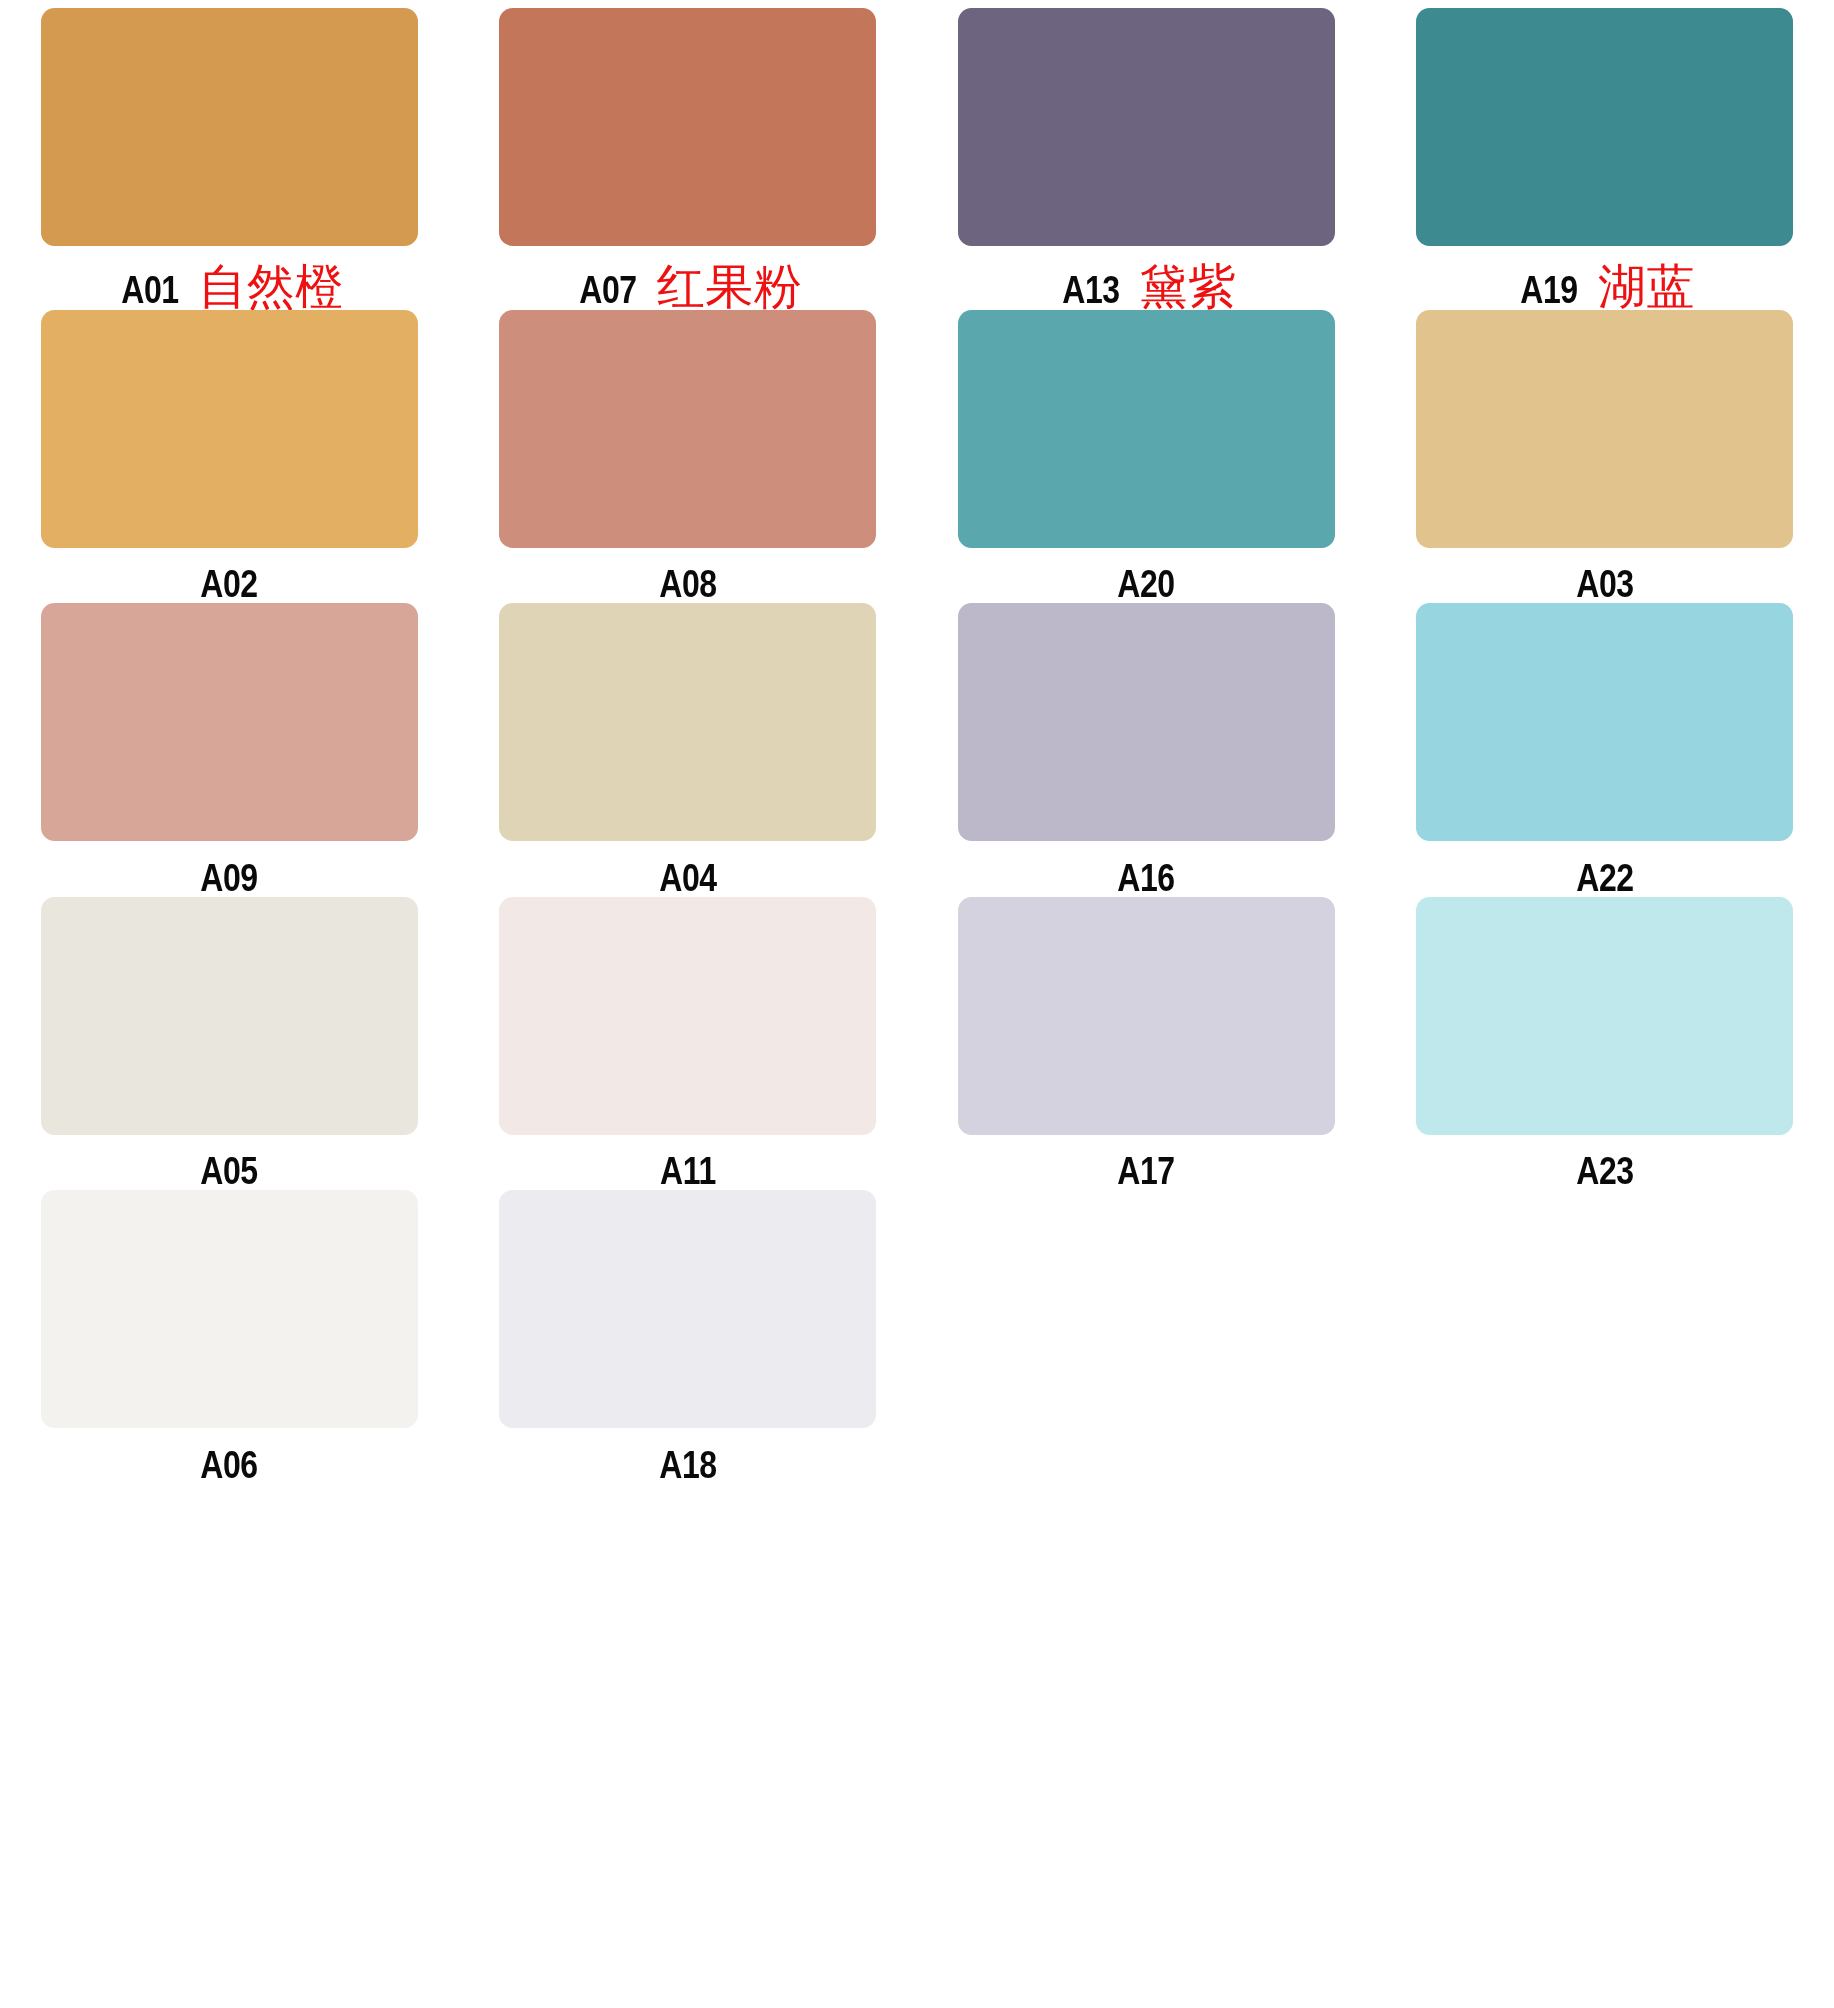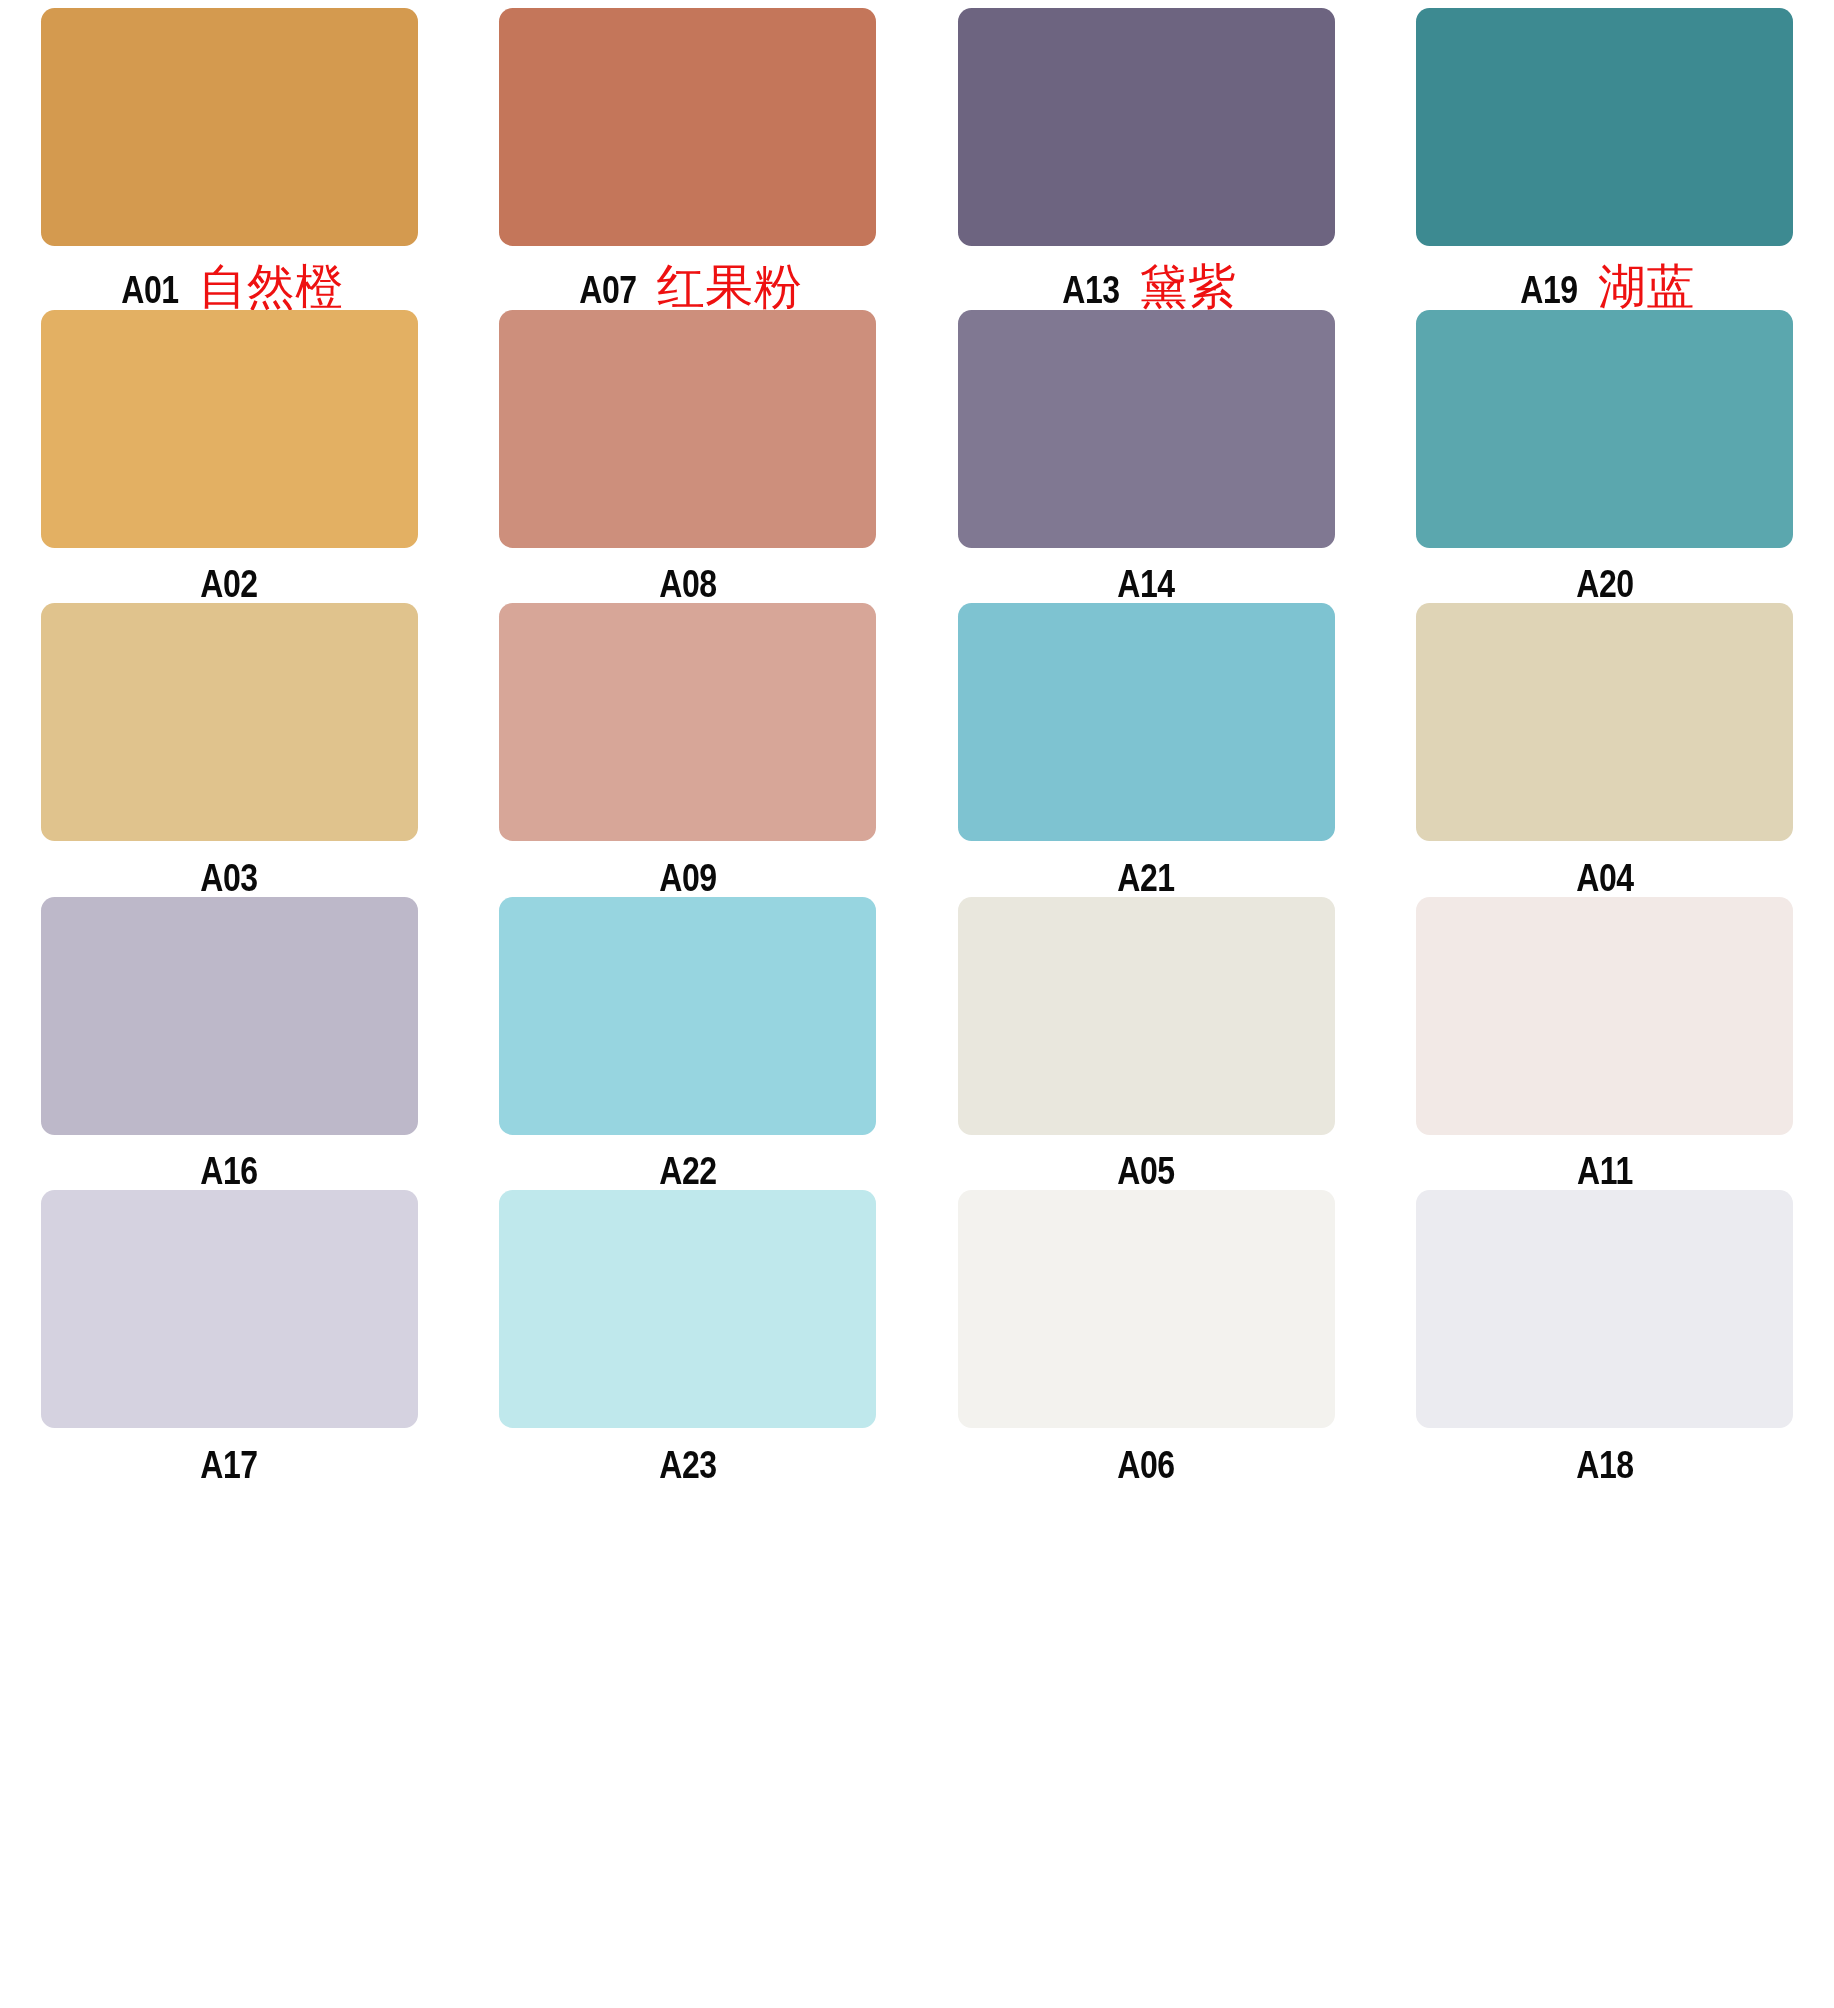--- a/index.html
+++ b/index.html
@@ -126,12 +126,6 @@
       </div>
     </div>
     <div class="swatch-cell">
-      <div class="swatch-chip" style="background: rgb(128, 120, 146);"></div>
-      <div class="swatch-label">
-        <span class="swatch-code">A14</span>
-      </div>
-    </div>
-    <div class="swatch-cell">
       <div class="swatch-chip" style="background: rgb(91, 167, 174);"></div>
       <div class="swatch-label">
         <span class="swatch-code">A20</span>

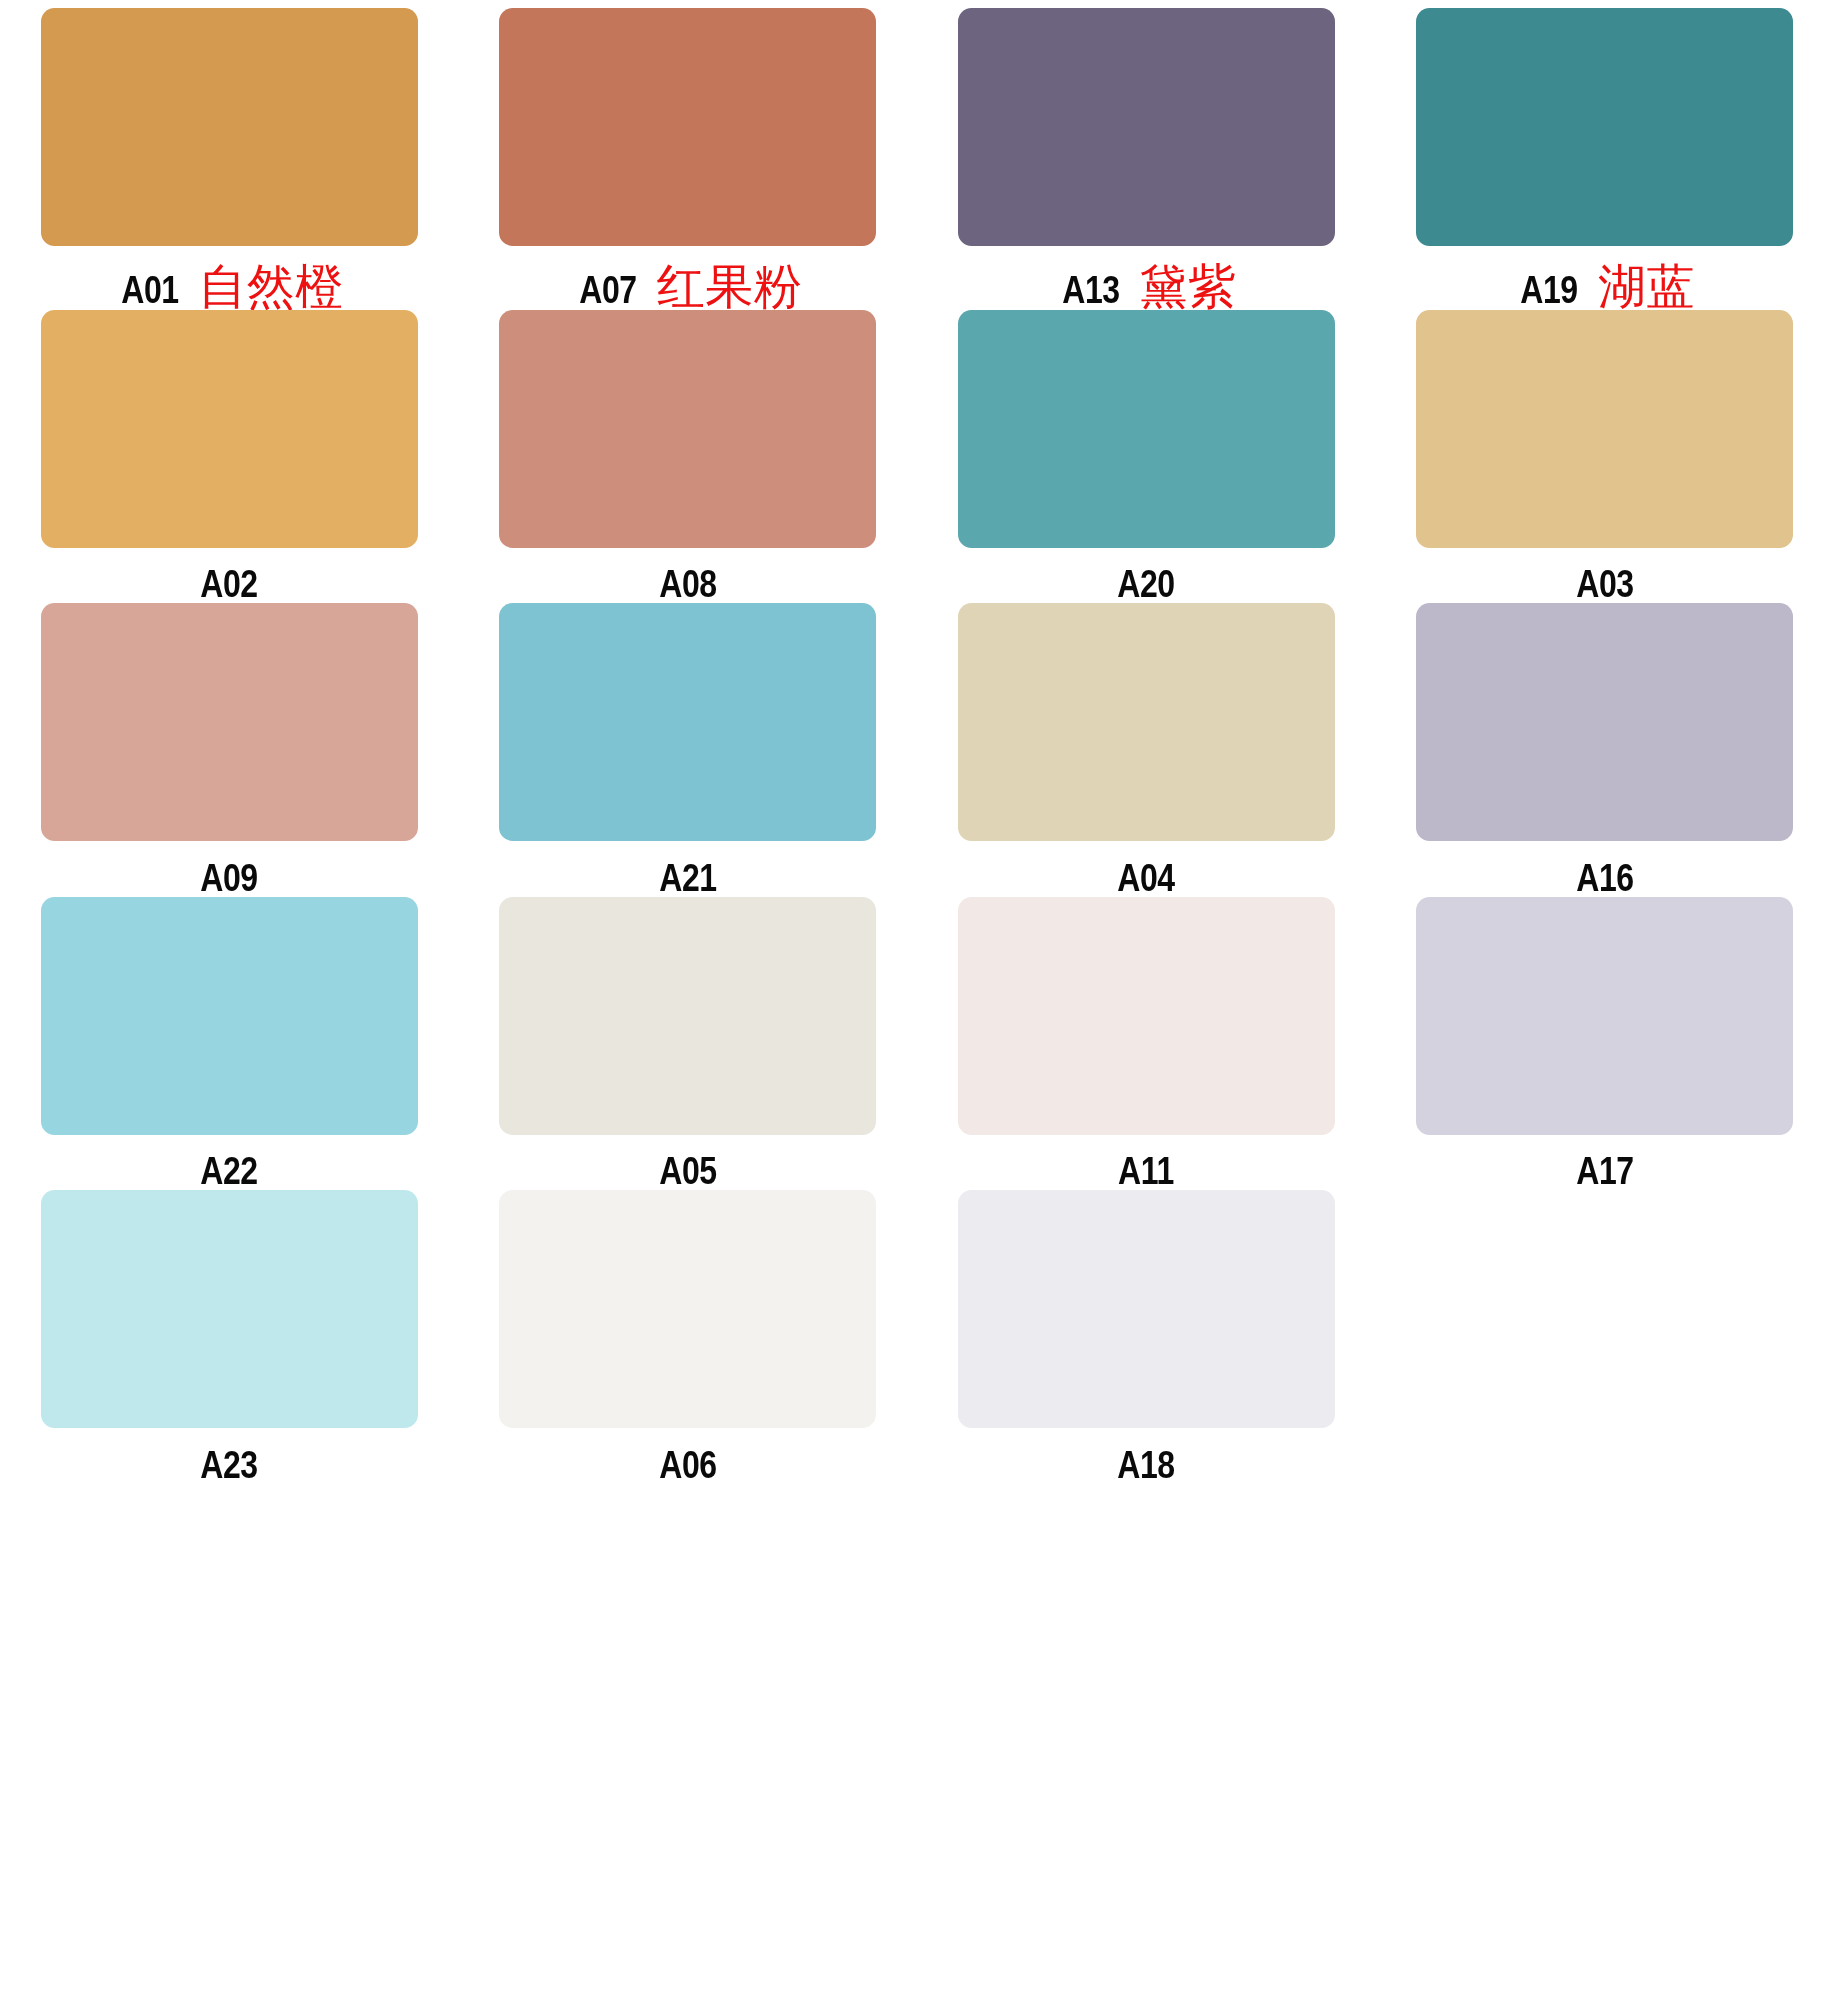--- a/index.html
+++ b/index.html
@@ -144,12 +144,6 @@
       </div>
     </div>
     <div class="swatch-cell">
-      <div class="swatch-chip" style="background: rgb(126, 195, 209);"></div>
-      <div class="swatch-label">
-        <span class="swatch-code">A21</span>
-      </div>
-    </div>
-    <div class="swatch-cell">
       <div class="swatch-chip" style="background: rgb(223, 212, 182);"></div>
       <div class="swatch-label">
         <span class="swatch-code">A04</span>

